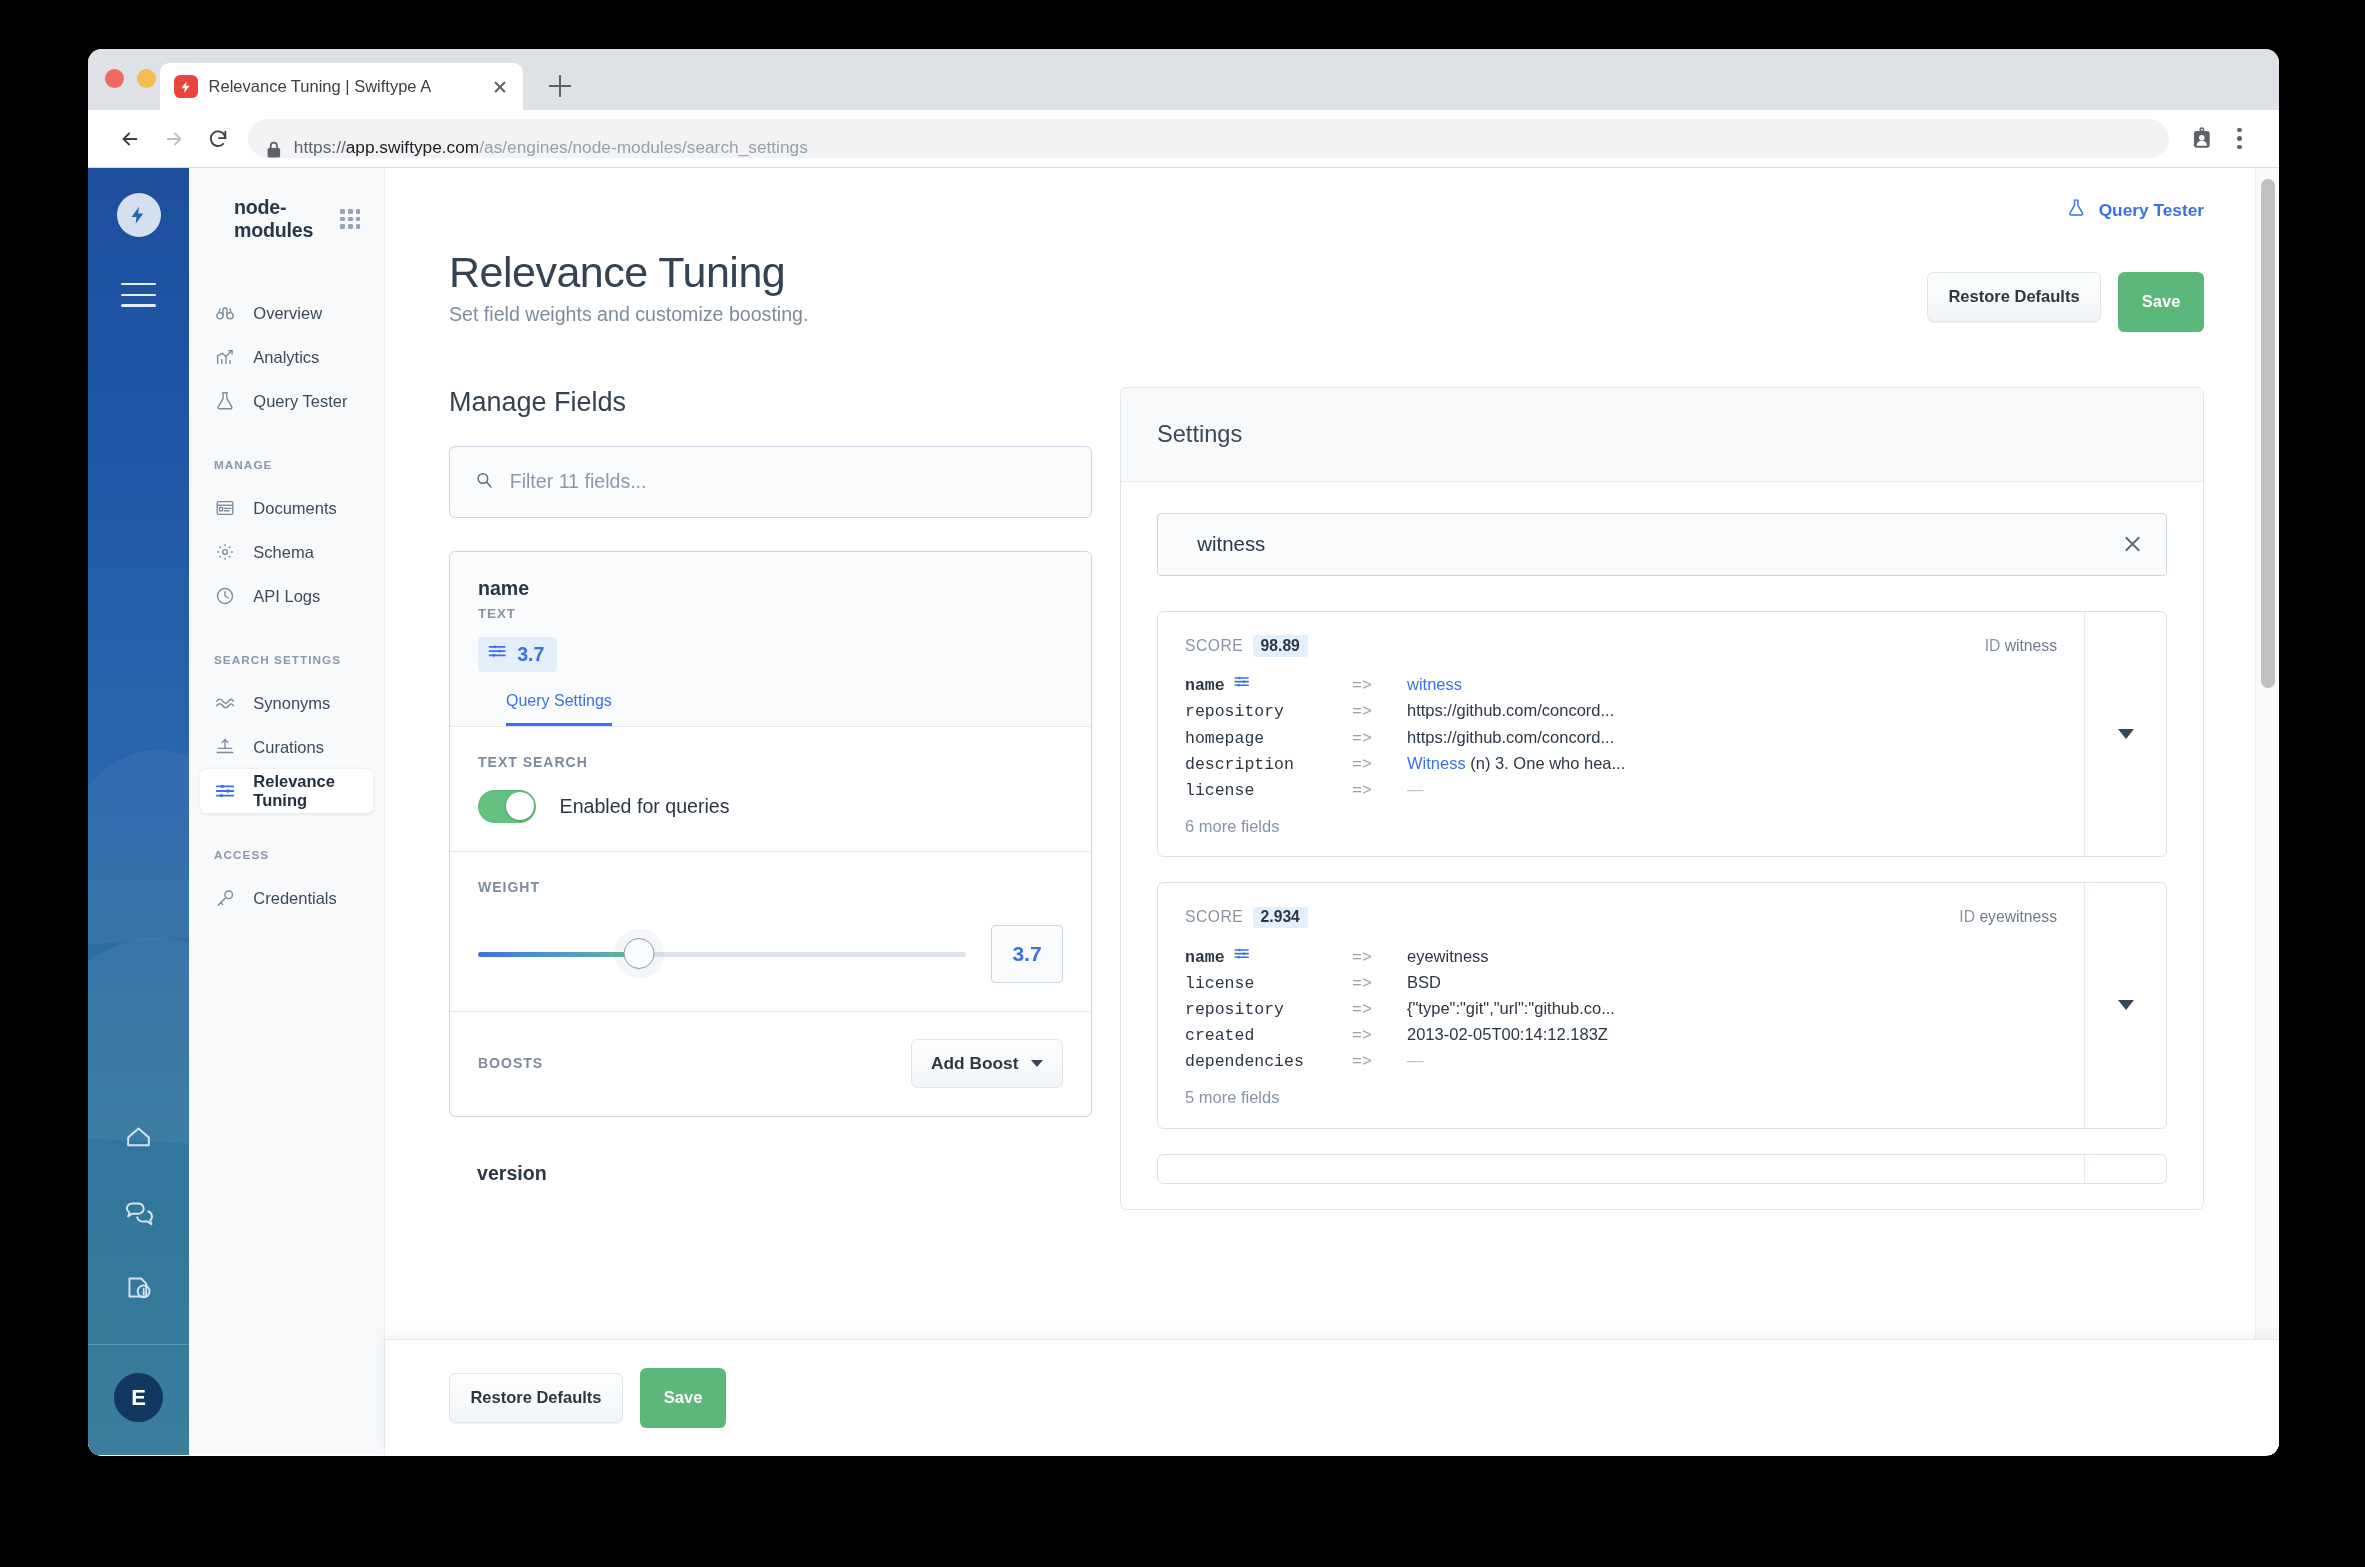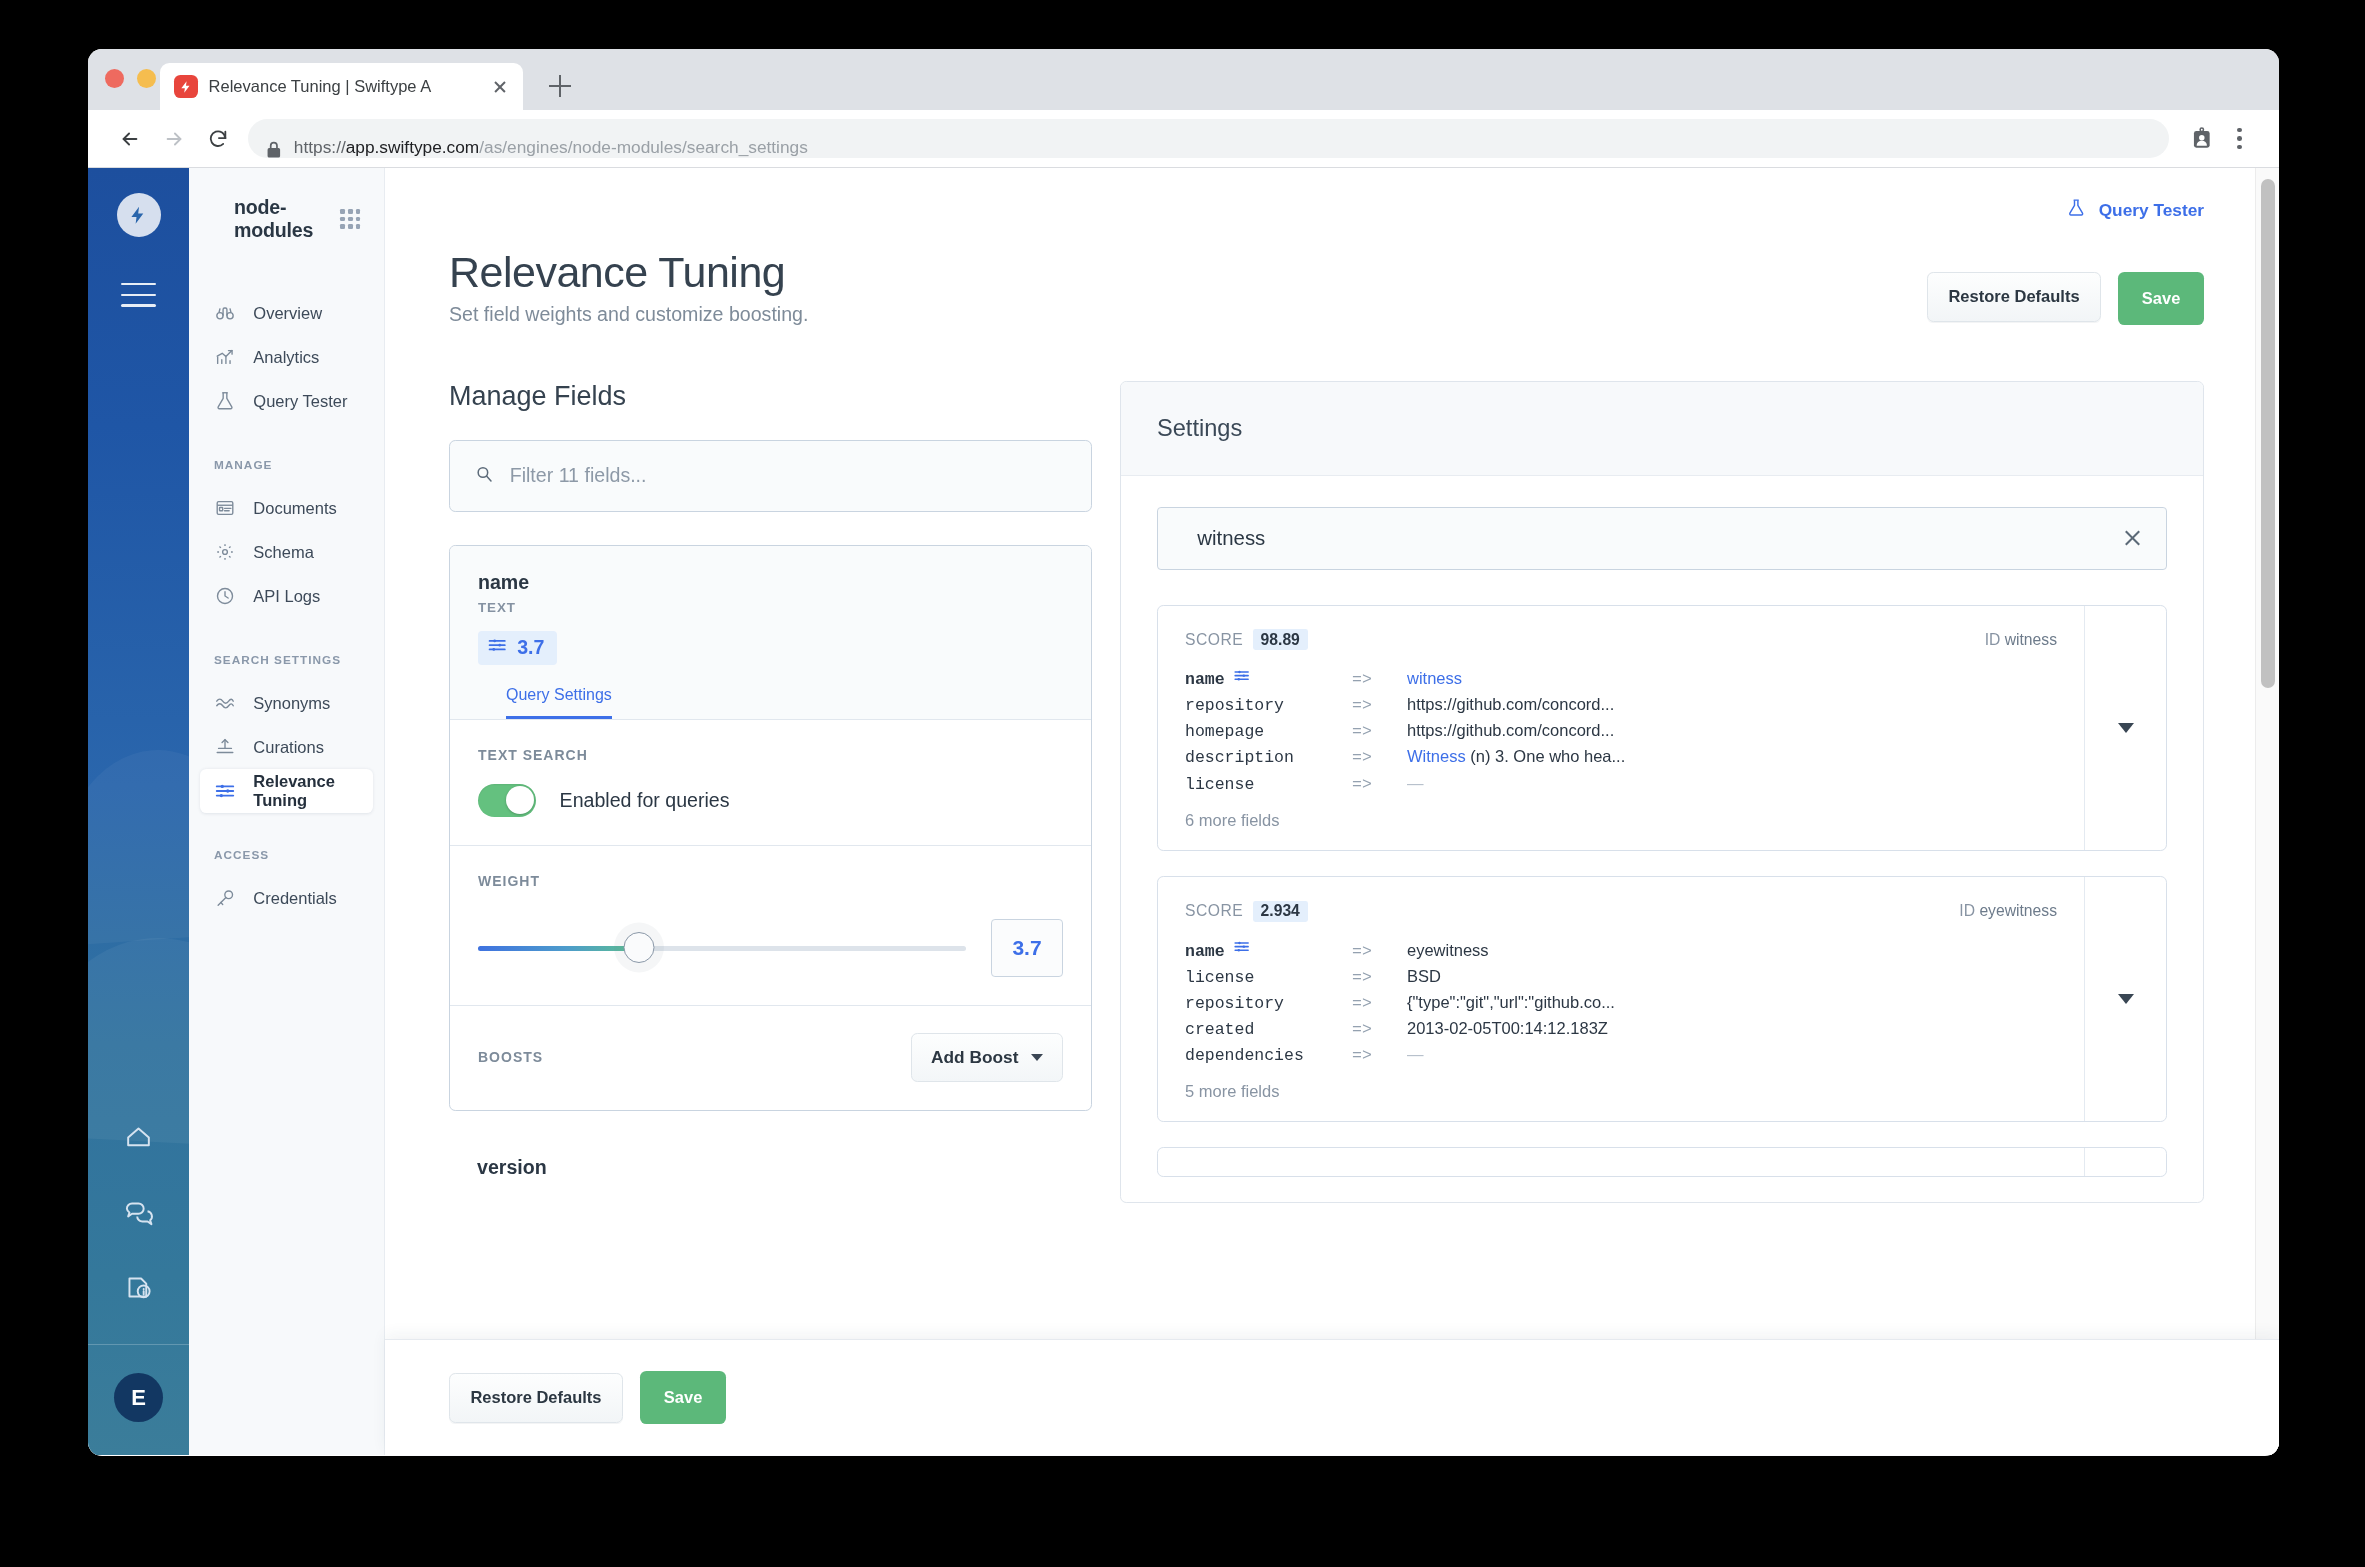--- a/index.html
+++ b/index.html
@@ -139,7 +139,7 @@
     display: inline-flex; align-items: center; justify-content: center; }
   .btn-default { background: linear-gradient(180deg,#fdfefe,#f2f5f7); border: 0.8px solid #dfe5ea;
     color: #2c3742; padding: 0 20.4px; height: 50px; box-shadow: 0 0.8px 0.8px rgba(25,40,60,.05); }
-  .btn-primary { background: #5cb87a; color: #fff; border: none; padding: 0 23.6px; height: 53px; }
+  .btn-primary { background: #5cb87a; color: #fff; border: none; padding: 0 23.6px; height: 60px; }
 
   .columns { display: flex; gap: 28px; padding: 55px 75px 0 64px; align-items: flex-start; }
   .col-left { flex: 0 0 643px; }

